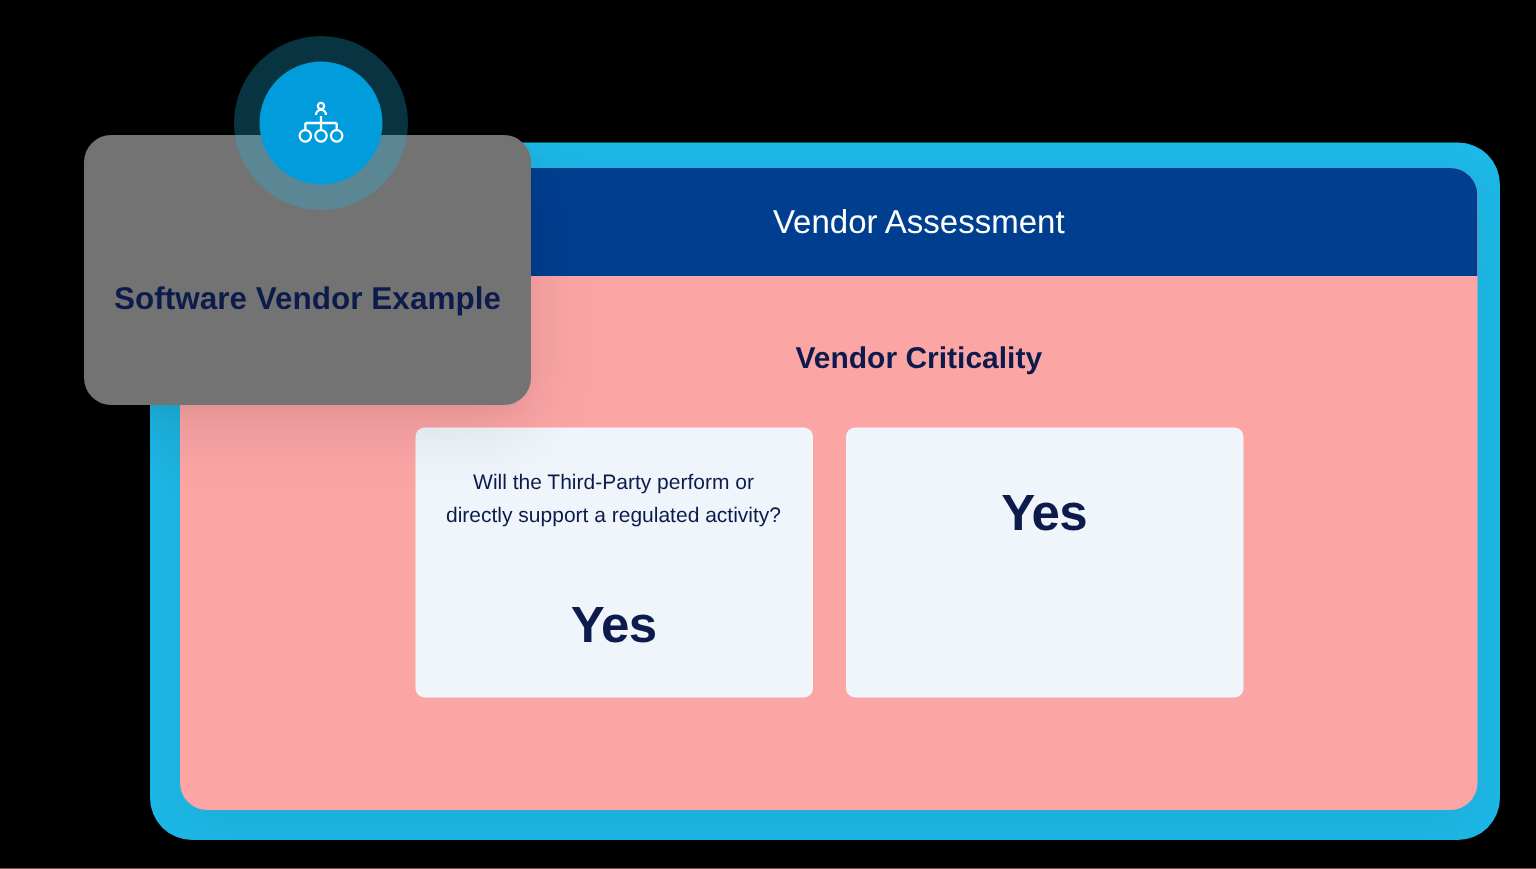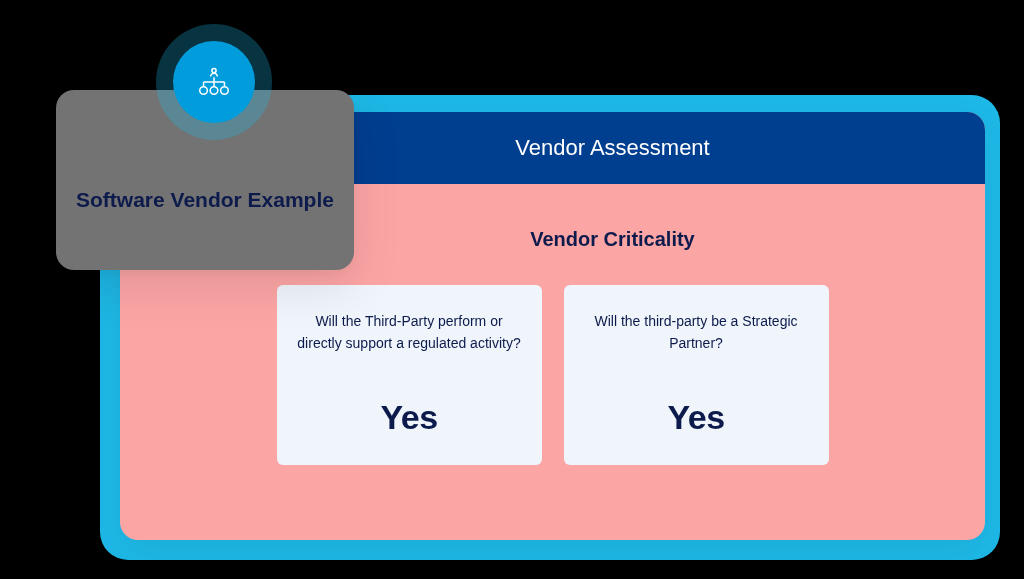--- a/index.html
+++ b/index.html
@@ -157,7 +157,6 @@
         <div class="a">Yes</div>
       </div>
       <div class="qcard">
-        <div class="q">Will the third-party be a Strategic Partner?</div>
         <div class="a">Yes</div>
       </div>
     </div>

